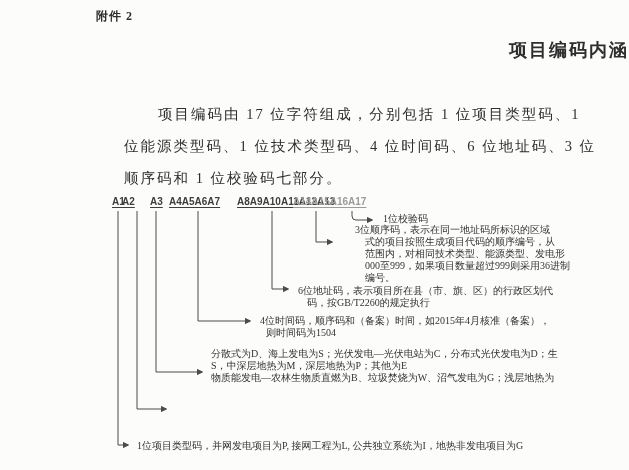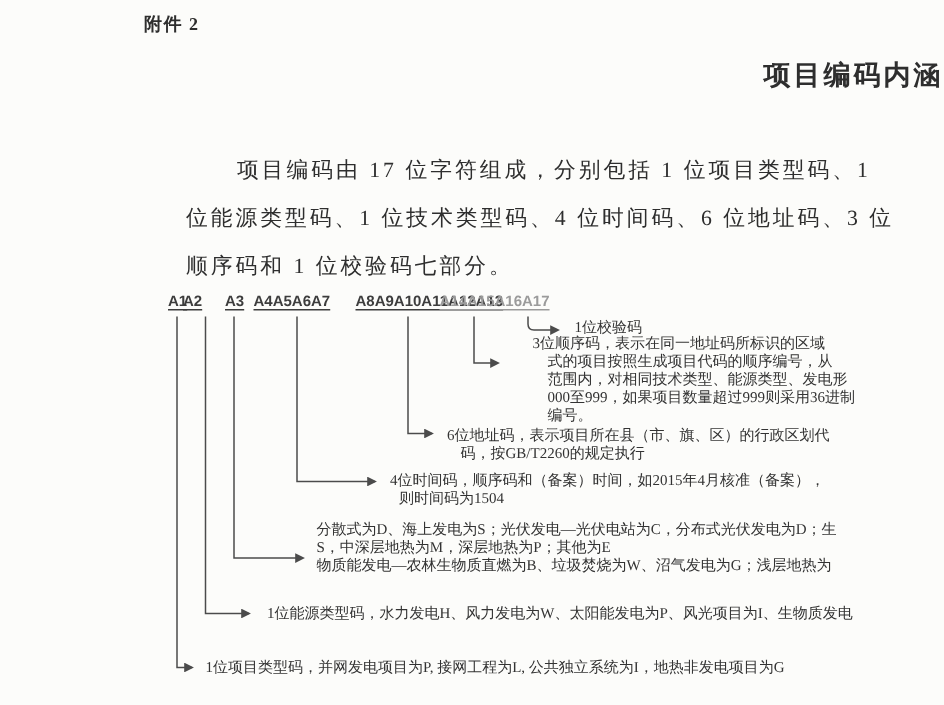--- a/index.html
+++ b/index.html
@@ -123,7 +123,6 @@
   </div>
 
   <div class="annot hang-11" style="left:178px;top:404px">
-    <div class="aline">1位能源类型码，水力发电H、风力发电为W、太阳能发电为P、风光项目为I、生物质发电</div>
   </div>
 
   <div class="annot" style="left:137px;top:440px">

